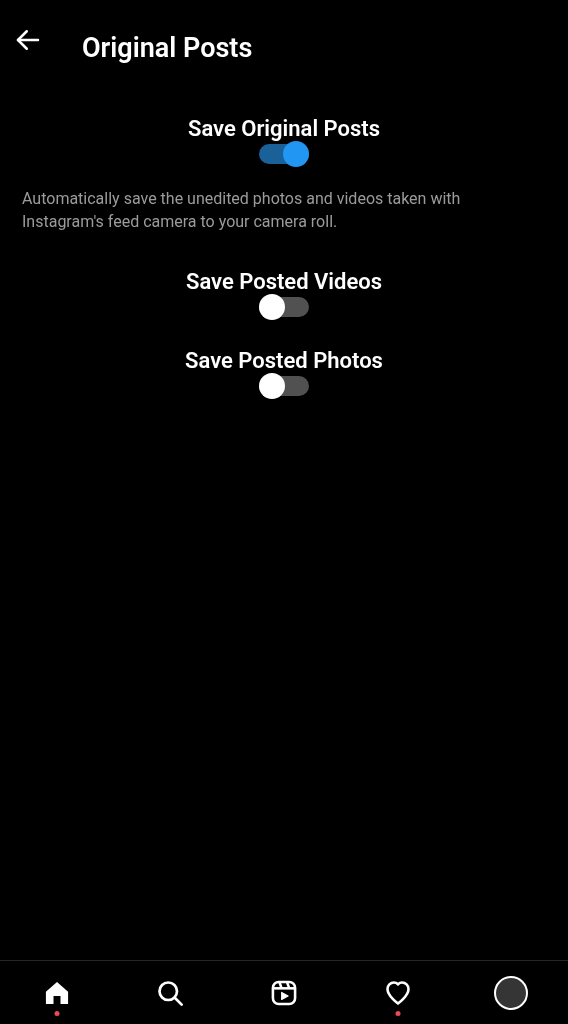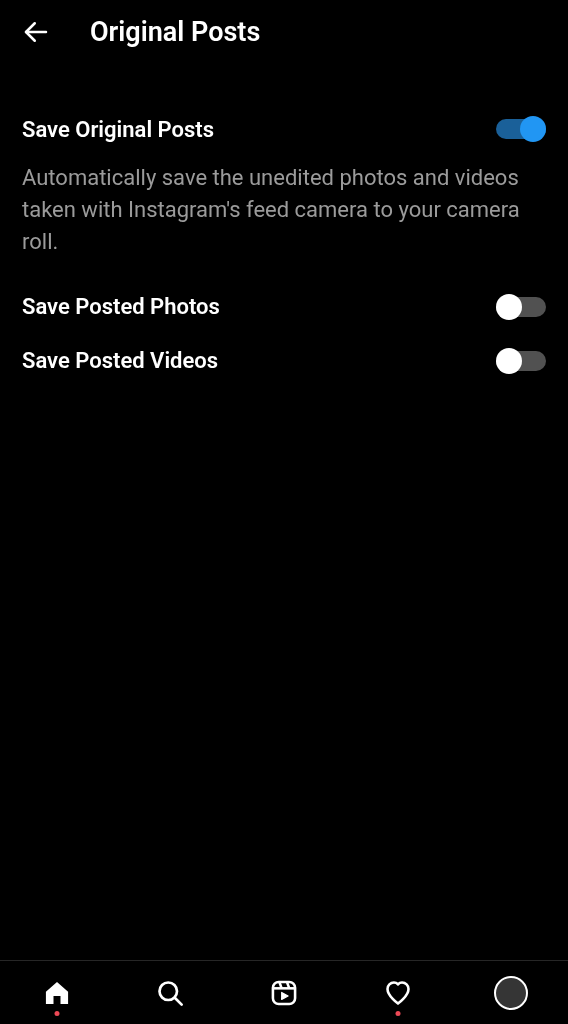--- a/index.html
+++ b/index.html
@@ -18,9 +18,9 @@
     }
     .header {
       display: flex;
-      align-items: center;
+      align-items: flex-end;
       height: 64px;
-      padding: 0 12px;
+      padding: 0 4px;
     }
     .back-icon {
       width: 48px;

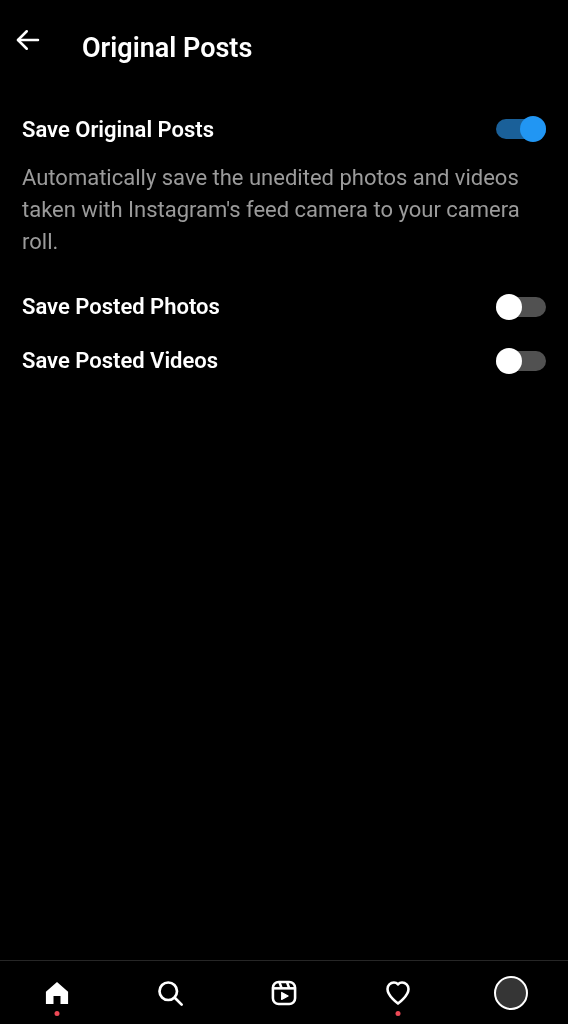--- a/index.html
+++ b/index.html
@@ -43,6 +43,7 @@
       align-items: center;
       justify-content: space-between;
       padding: 14px 0;
+      flex-direction: column;
     }
     .setting-label {
       font-size: 22px;

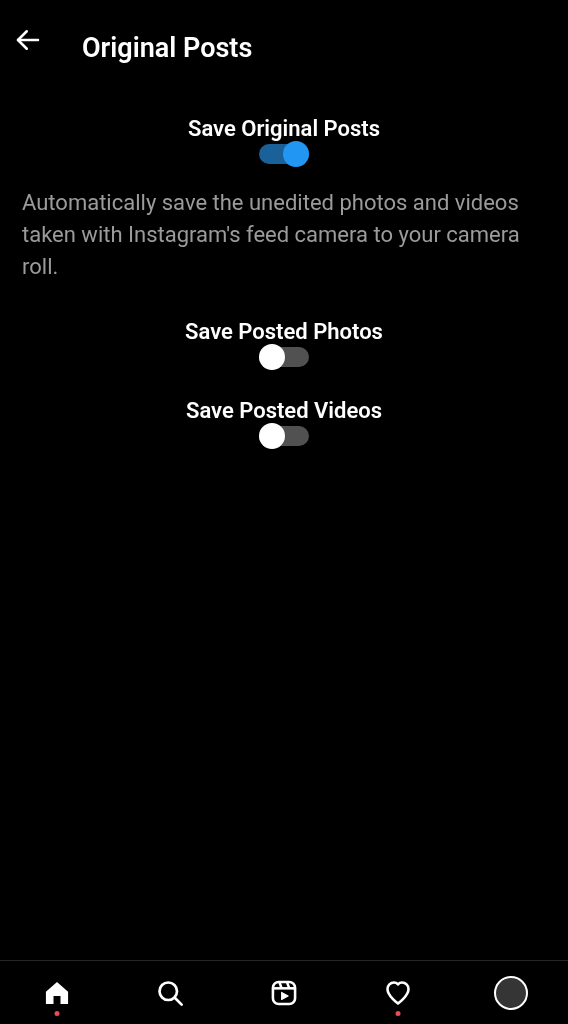--- a/index.html
+++ b/index.html
@@ -51,7 +51,7 @@
       color: #ffffff;
     }
     .desc {
-      font-size: 22px;
+      font-size: 16px;
       line-height: 1.45;
       color: #9b9b9b;
       padding: 6px 0 22px 0;

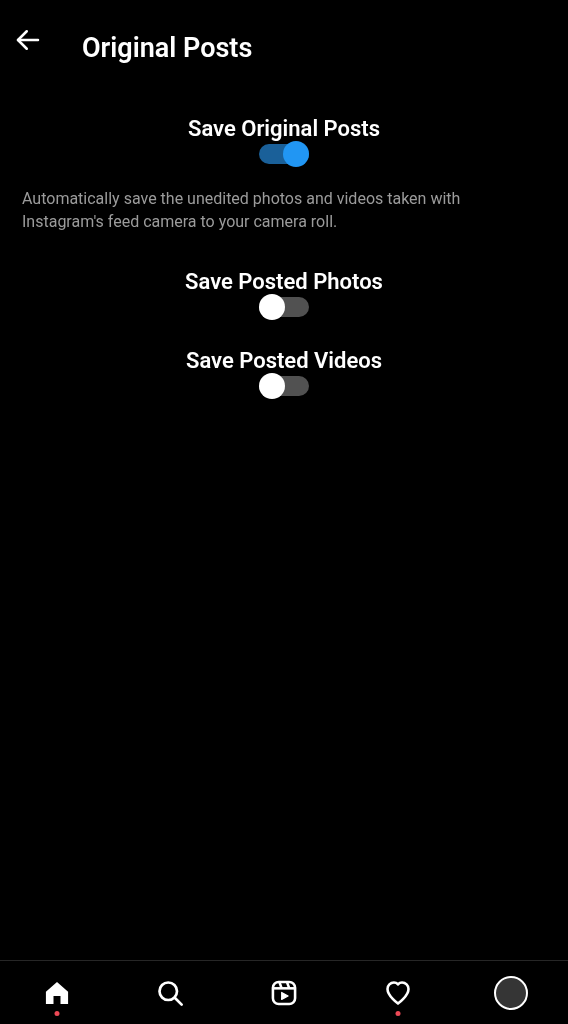--- a/index.html
+++ b/index.html
@@ -151,7 +151,7 @@
   <div class="desc">Automatically save the unedited photos and videos taken with Instagram's feed camera to your camera roll.</div>
 
   <div class="setting-row">
-    <div class="setting-label">Save Posted Photos</div>
+    <div class="setting-label">Save Posted Videos</div>
     <div class="toggle">
       <div class="toggle-track"></div>
       <div class="toggle-knob"></div>
@@ -159,7 +159,7 @@
   </div>
 
   <div class="setting-row">
-    <div class="setting-label">Save Posted Videos</div>
+    <div class="setting-label">Save Posted Photos</div>
     <div class="toggle">
       <div class="toggle-track"></div>
       <div class="toggle-knob"></div>

